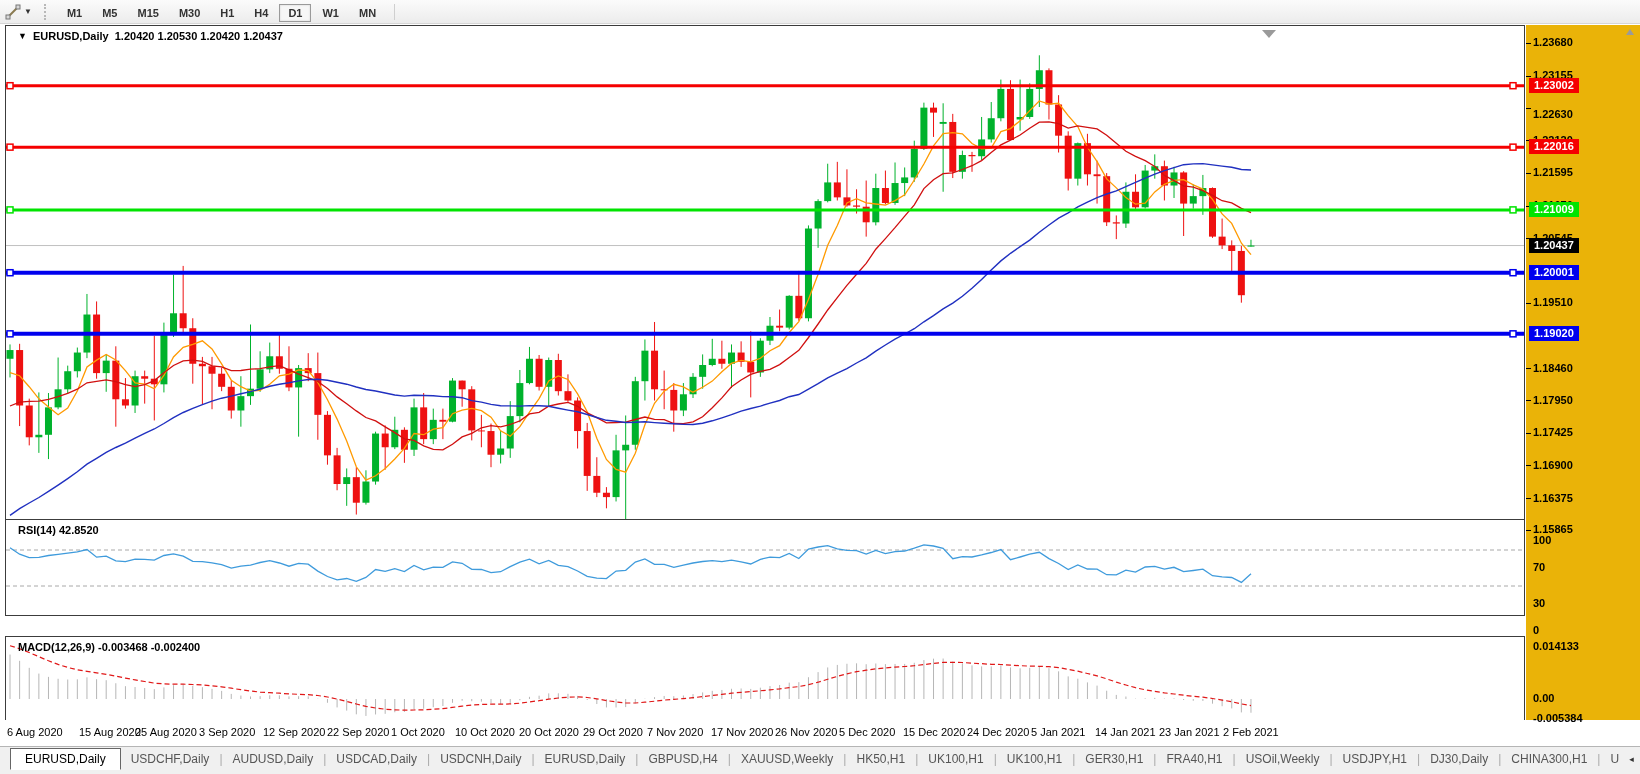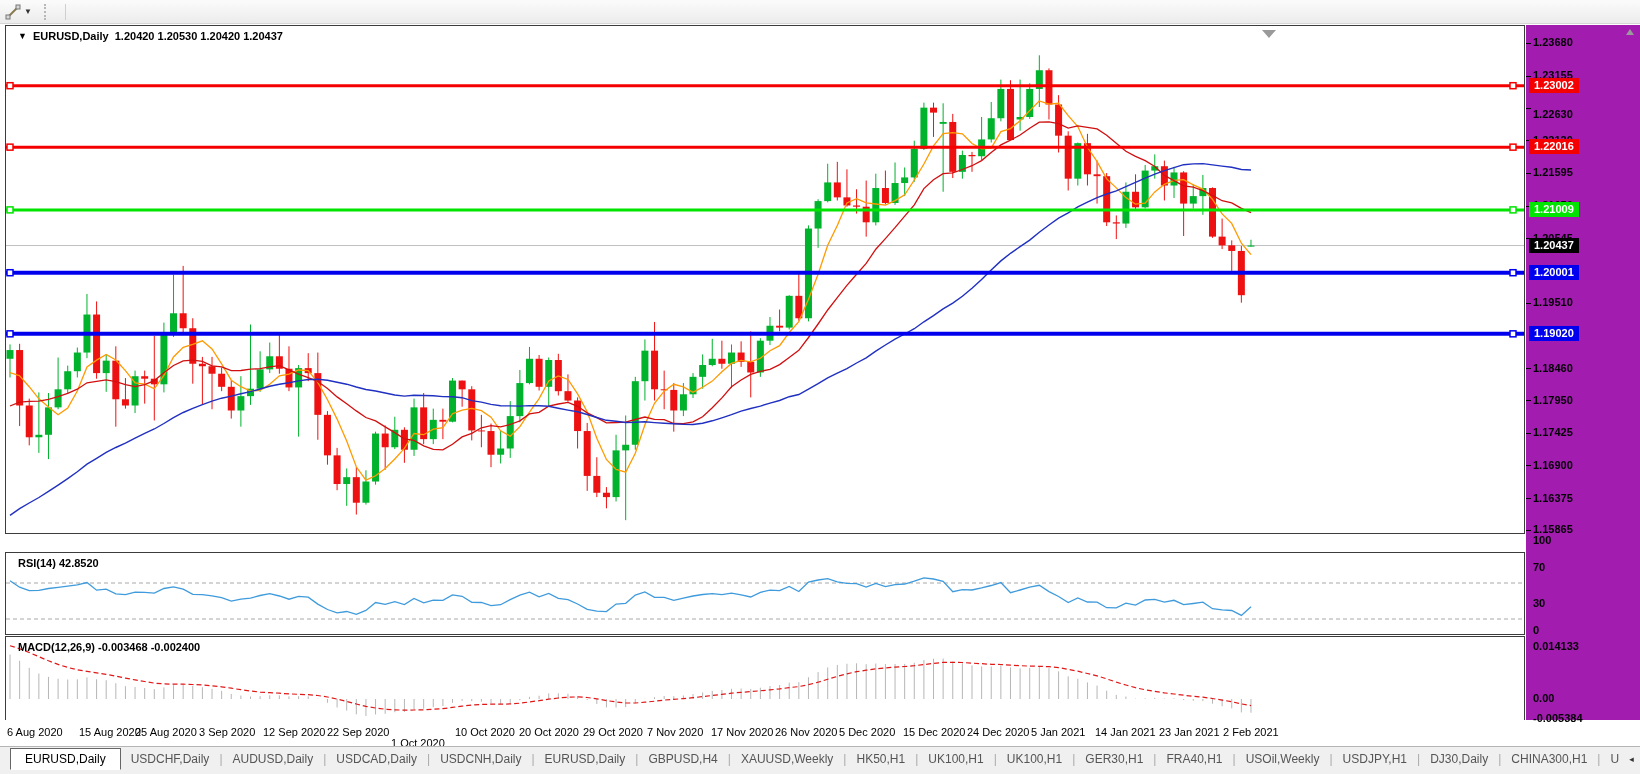--- a/index.html
+++ b/index.html
@@ -56,6 +56,7 @@
     </span>
     <span class="caret">▼</span>
     <span class="grip"></span>
+    <span id="tf-buttons"><span class="tfbtn">M1</span><span class="tfbtn">M5</span><span class="tfbtn">M15</span><span class="tfbtn">M30</span><span class="tfbtn">H1</span><span class="tfbtn">H4</span><span class="tfbtn active">D1</span><span class="tfbtn">W1</span><span class="tfbtn">MN</span></span>
     <span class="vsep"></span>
   </div>
 

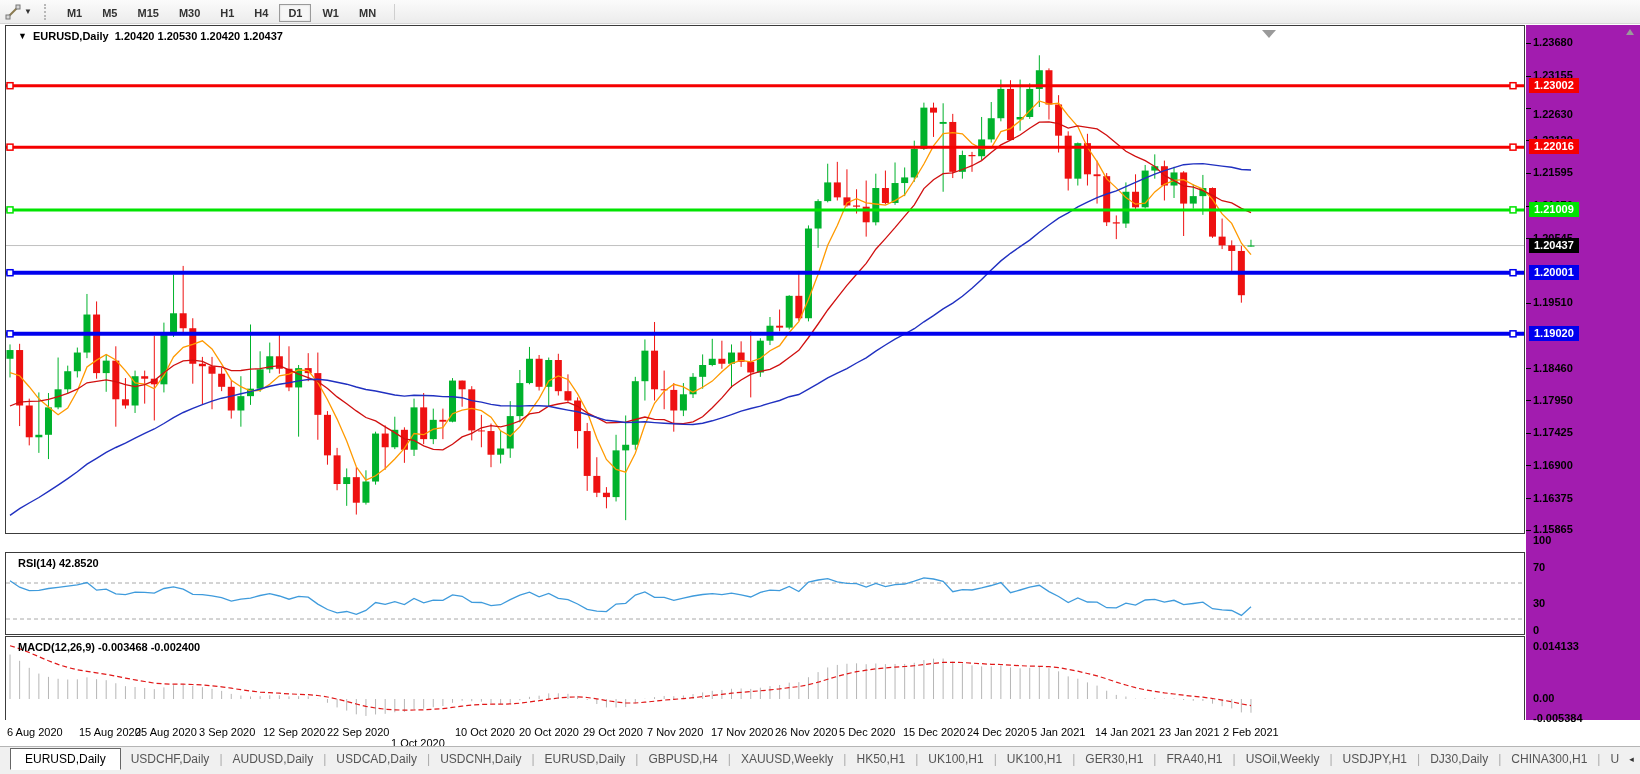--- a/index.html
+++ b/index.html
@@ -23,7 +23,7 @@
   #chart-title{display:flex;align-items:center;gap:6px;}
   #chart-title .tri{font-size:9px;color:#000;}
   
-  #axis-col{position:absolute;left:1526px;top:25px;width:114px;height:695px;background:#a21caf;}
+  #axis-col{position:absolute;left:1526px;top:25px;width:114px;height:695px;background:#eab308;}
   .axis-label{position:absolute;left:7px;font-size:11px;font-weight:700;color:#000;white-space:nowrap;}
   .axis-tick{position:absolute;left:0px;width:5px;height:1px;background:#000;}
   .badge{position:absolute;left:3px;font-size:11px;font-weight:700;color:#fff;padding:1px 5px 2px 5px;white-space:nowrap;}

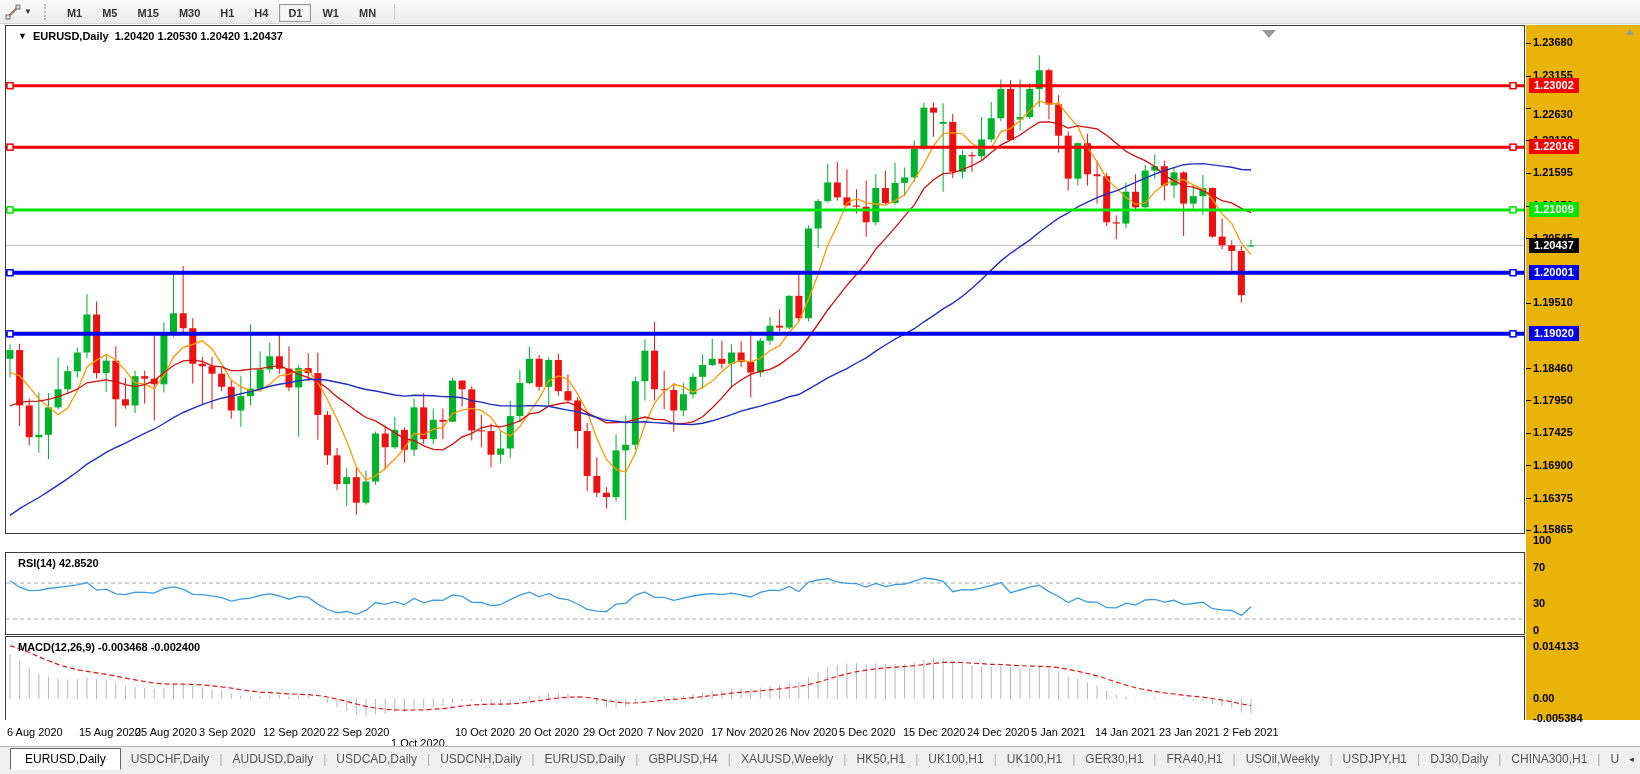--- a/index.html
+++ b/index.html
@@ -17,7 +17,7 @@
   
   .panel{position:absolute;left:5px;width:1520px;background:#fff;border:1px solid #3c3c3c;box-sizing:border-box;}
   #main-panel{top:25px;height:509px;}
-  #rsi-panel{top:552px;height:83px;}
+  #rsi-panel{top:519px;height:97px;}
   #macd-panel{top:636px;height:100px;}
   .panel-label{position:absolute;left:12px;top:4px;font-size:11px;font-weight:700;color:#000;z-index:5;}
   #chart-title{display:flex;align-items:center;gap:6px;}

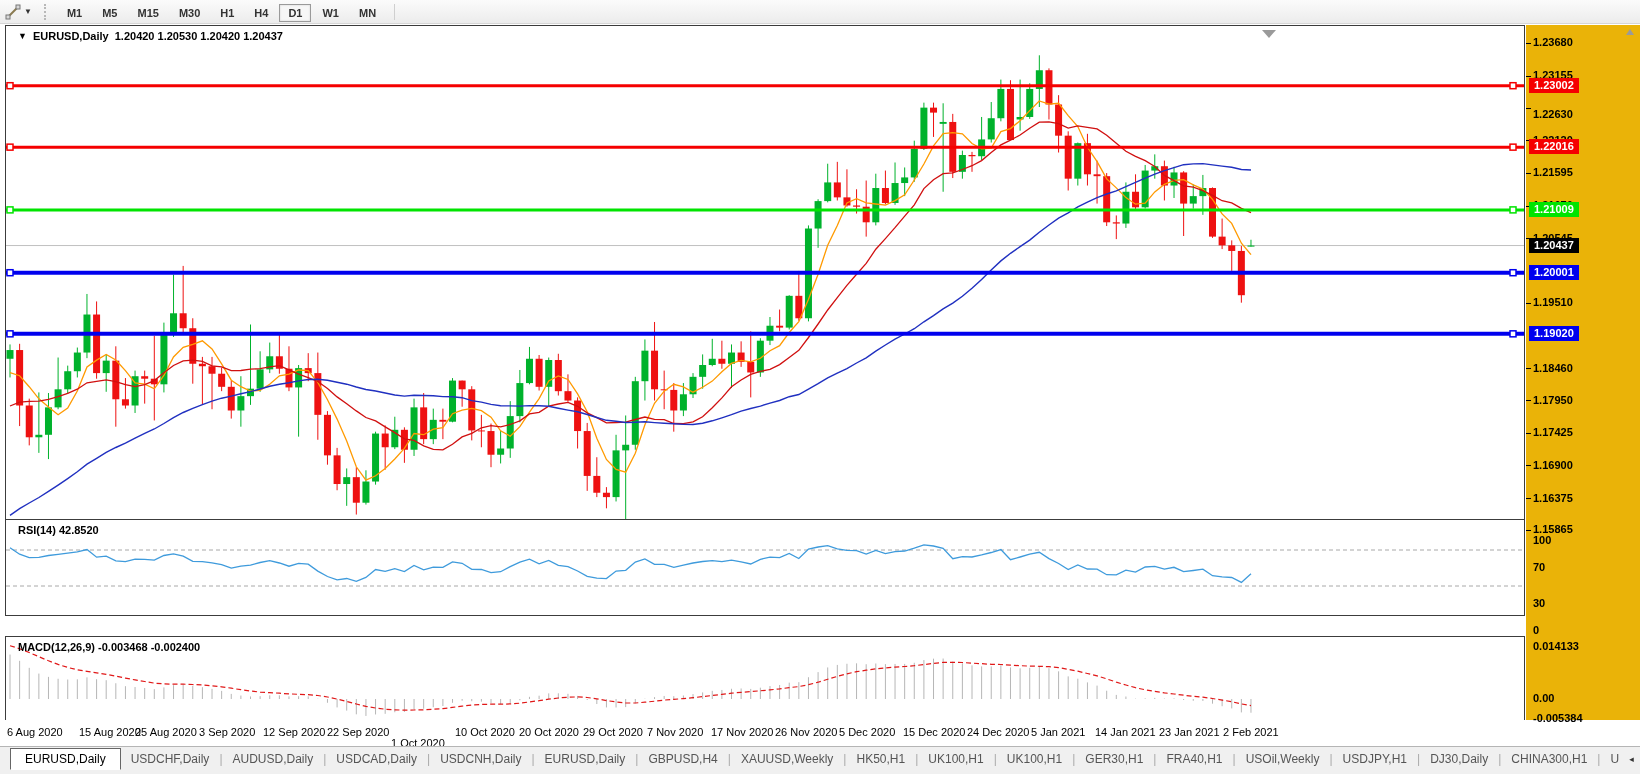--- a/index.html
+++ b/index.html
@@ -550,7 +550,7 @@
       <div class="date-label" style="left: 194px;">3 Sep 2020</div>
       <div class="date-label" style="left: 258px;">12 Sep 2020</div>
       <div class="date-label" style="left: 322px;">22 Sep 2020</div>
-      <div class="date-label" style="left: 386px; margin-top: 11px;">1 Oct 2020</div>
+      <div class="date-label" style="left: 386px;">1 Oct 2020</div>
       <div class="date-label" style="left: 450px;">10 Oct 2020</div>
       <div class="date-label" style="left: 514px;">20 Oct 2020</div>
       <div class="date-label" style="left: 578px;">29 Oct 2020</div>

